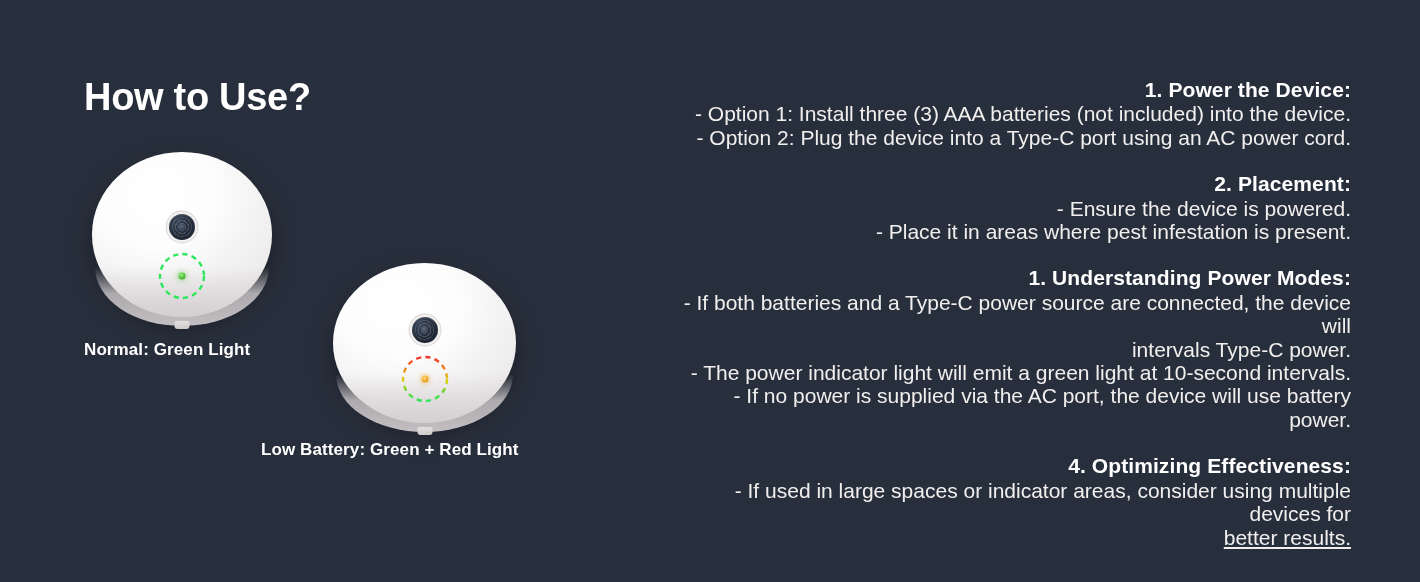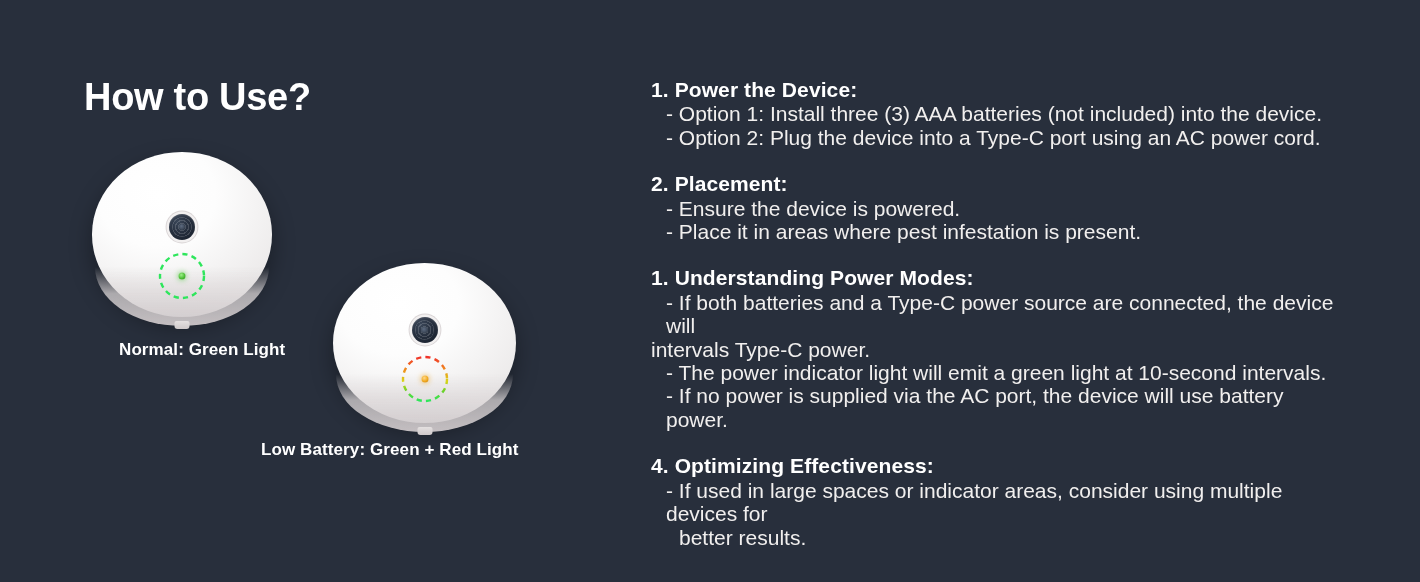--- a/index.html
+++ b/index.html
@@ -19,6 +19,7 @@
   .stage {
     position: absolute;
     inset: 0;
+    text-align: right;
   }
 
   

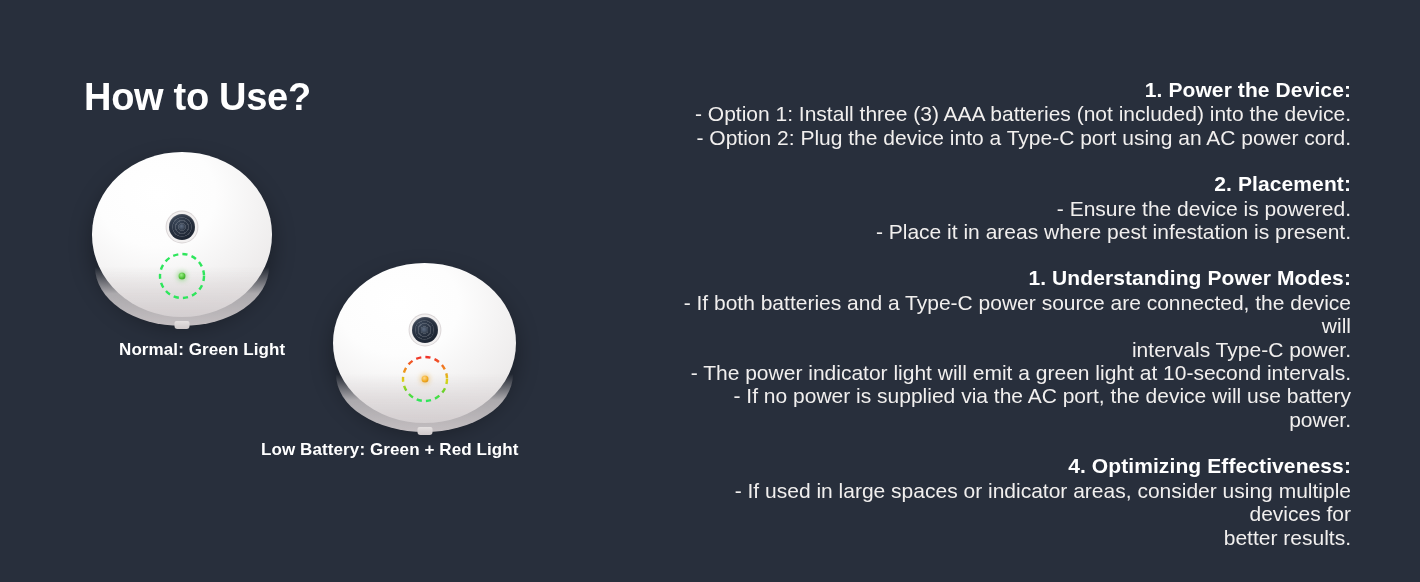--- a/index.html
+++ b/index.html
@@ -154,7 +154,7 @@
     white-space: nowrap;
     letter-spacing: 0.1px;
   }
-  .device-caption.one { left: 84px; top: 340px; margin-left: 35px; }
+  .device-caption.one { left: 84px; top: 340px; }
   .device-caption.two { left: 261px; top: 440px; }
 
   

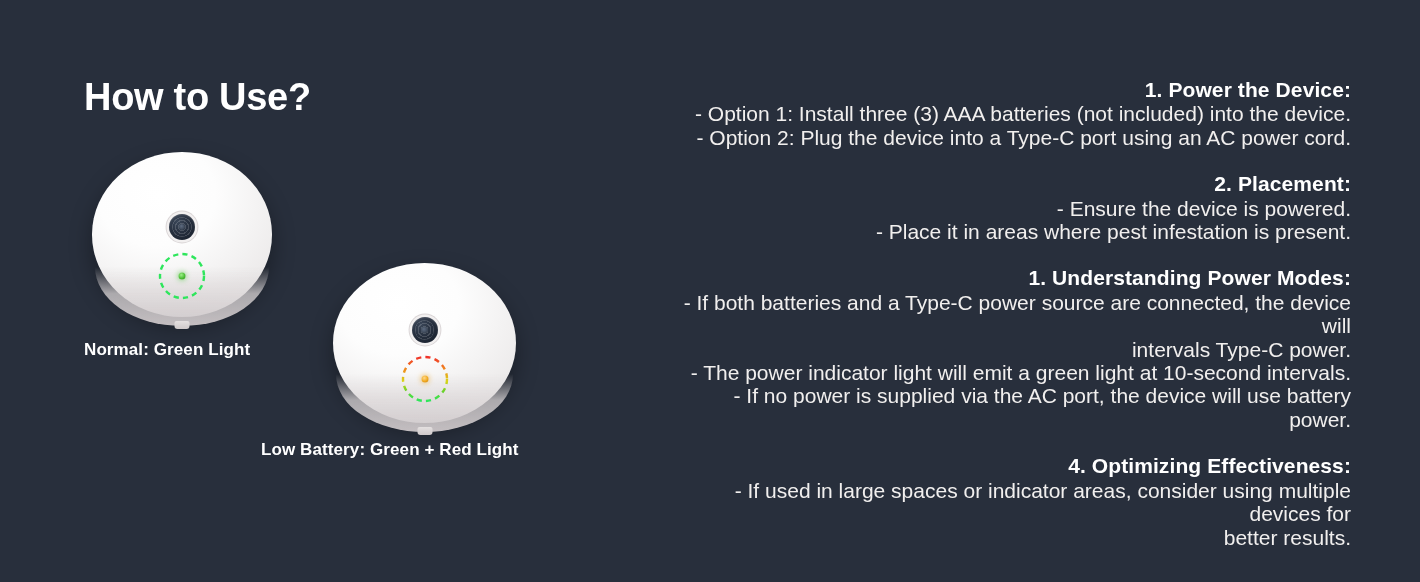--- a/index.html
+++ b/index.html
@@ -184,6 +184,7 @@
   }
   .step-line.wrap-indent {
     padding-left: 28px;
+    text-decoration: underline;
   }
 </style>
 </head>

